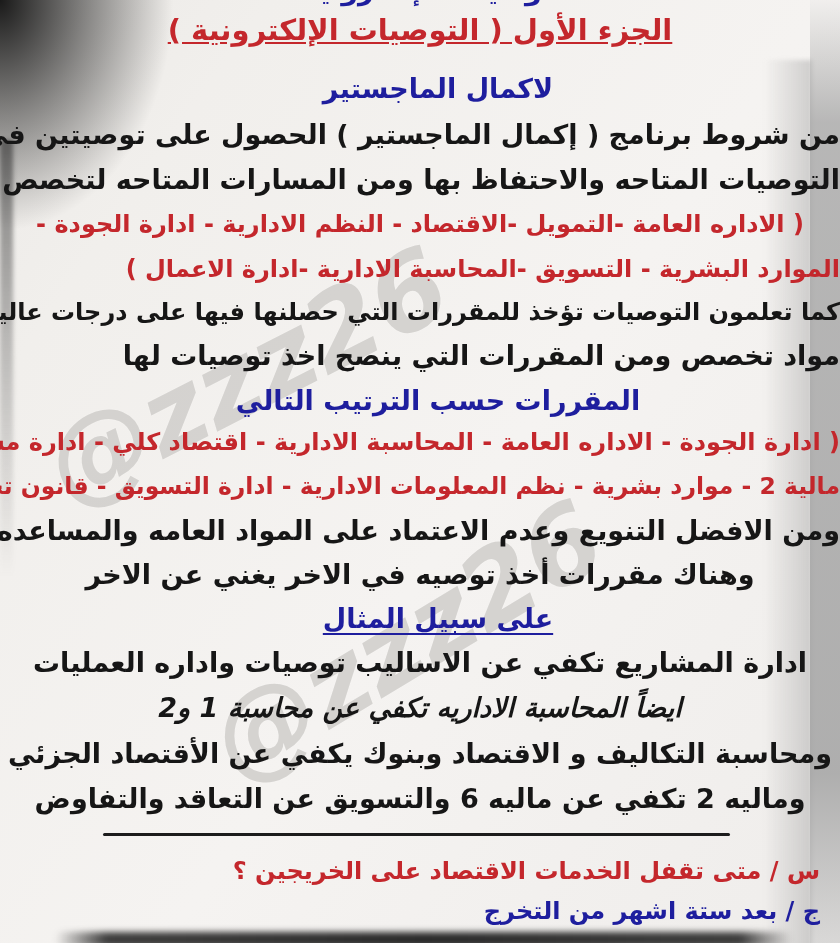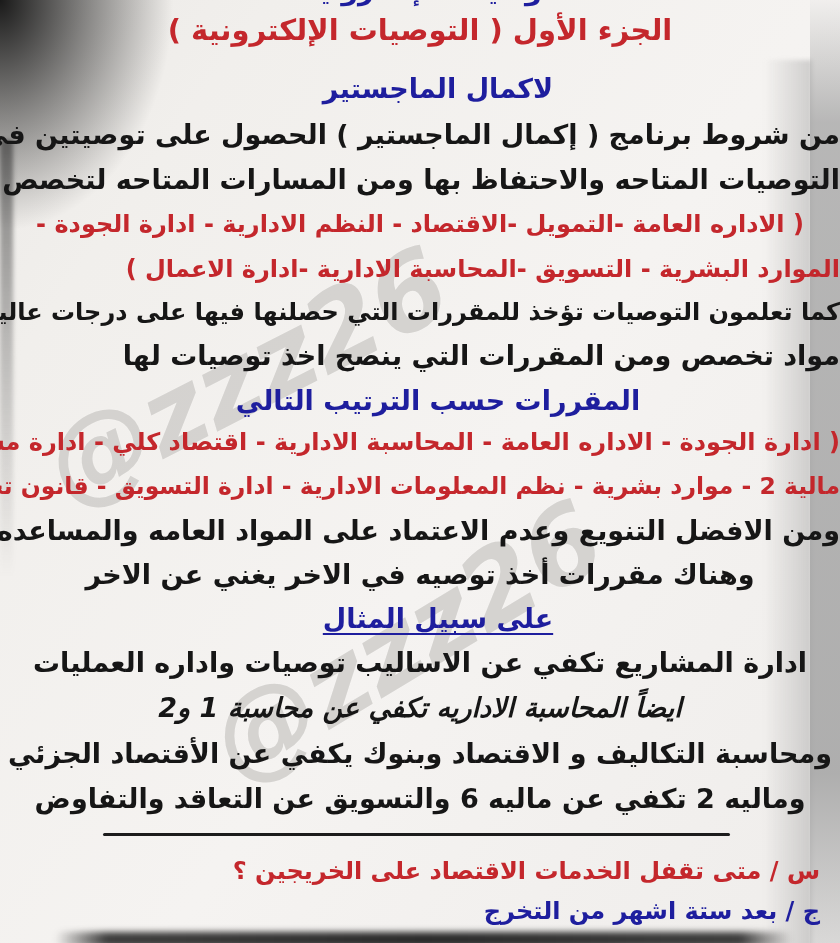--- a/index.html
+++ b/index.html
@@ -20,7 +20,7 @@
   .red{color:var(--red);} .blue{color:var(--blue);padding-left:36px;} .black{color:var(--black);}
   .underline{text-decoration:underline; text-decoration-thickness:2px; text-underline-offset:5px;}
   .right-align{text-align:right; padding-right:20px;}
-  .fs29{font-size:29px;} .fs27{font-size:27px;} .fs26{font-size:24px;} .fs24{font-size:23.5px;}
+  .fs29{font-size:29px;text-decoration:underline;} .fs27{font-size:27px;} .fs26{font-size:24px;} .fs24{font-size:23.5px;}
   .divider{
     position:absolute; top:833px; left:103px; width:627px; height:3px;
     background:#1c1c1c; border-radius:2px;

